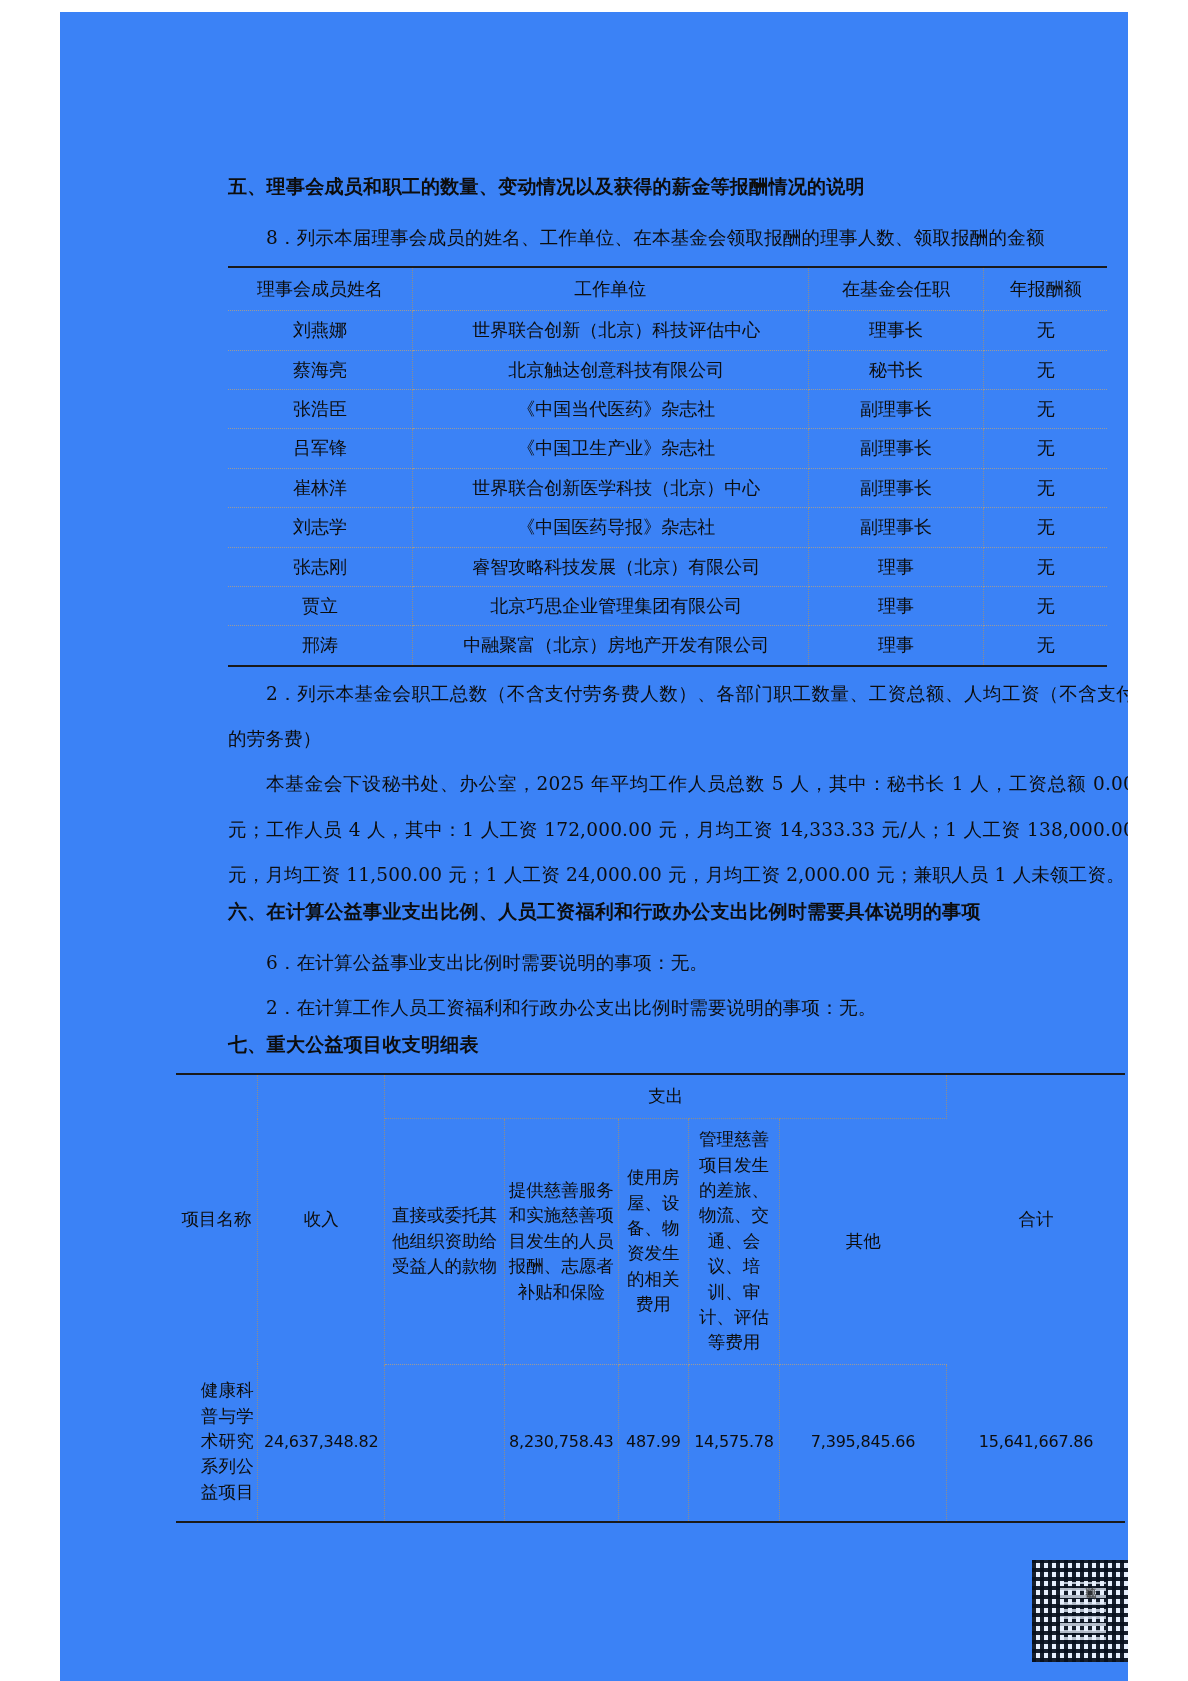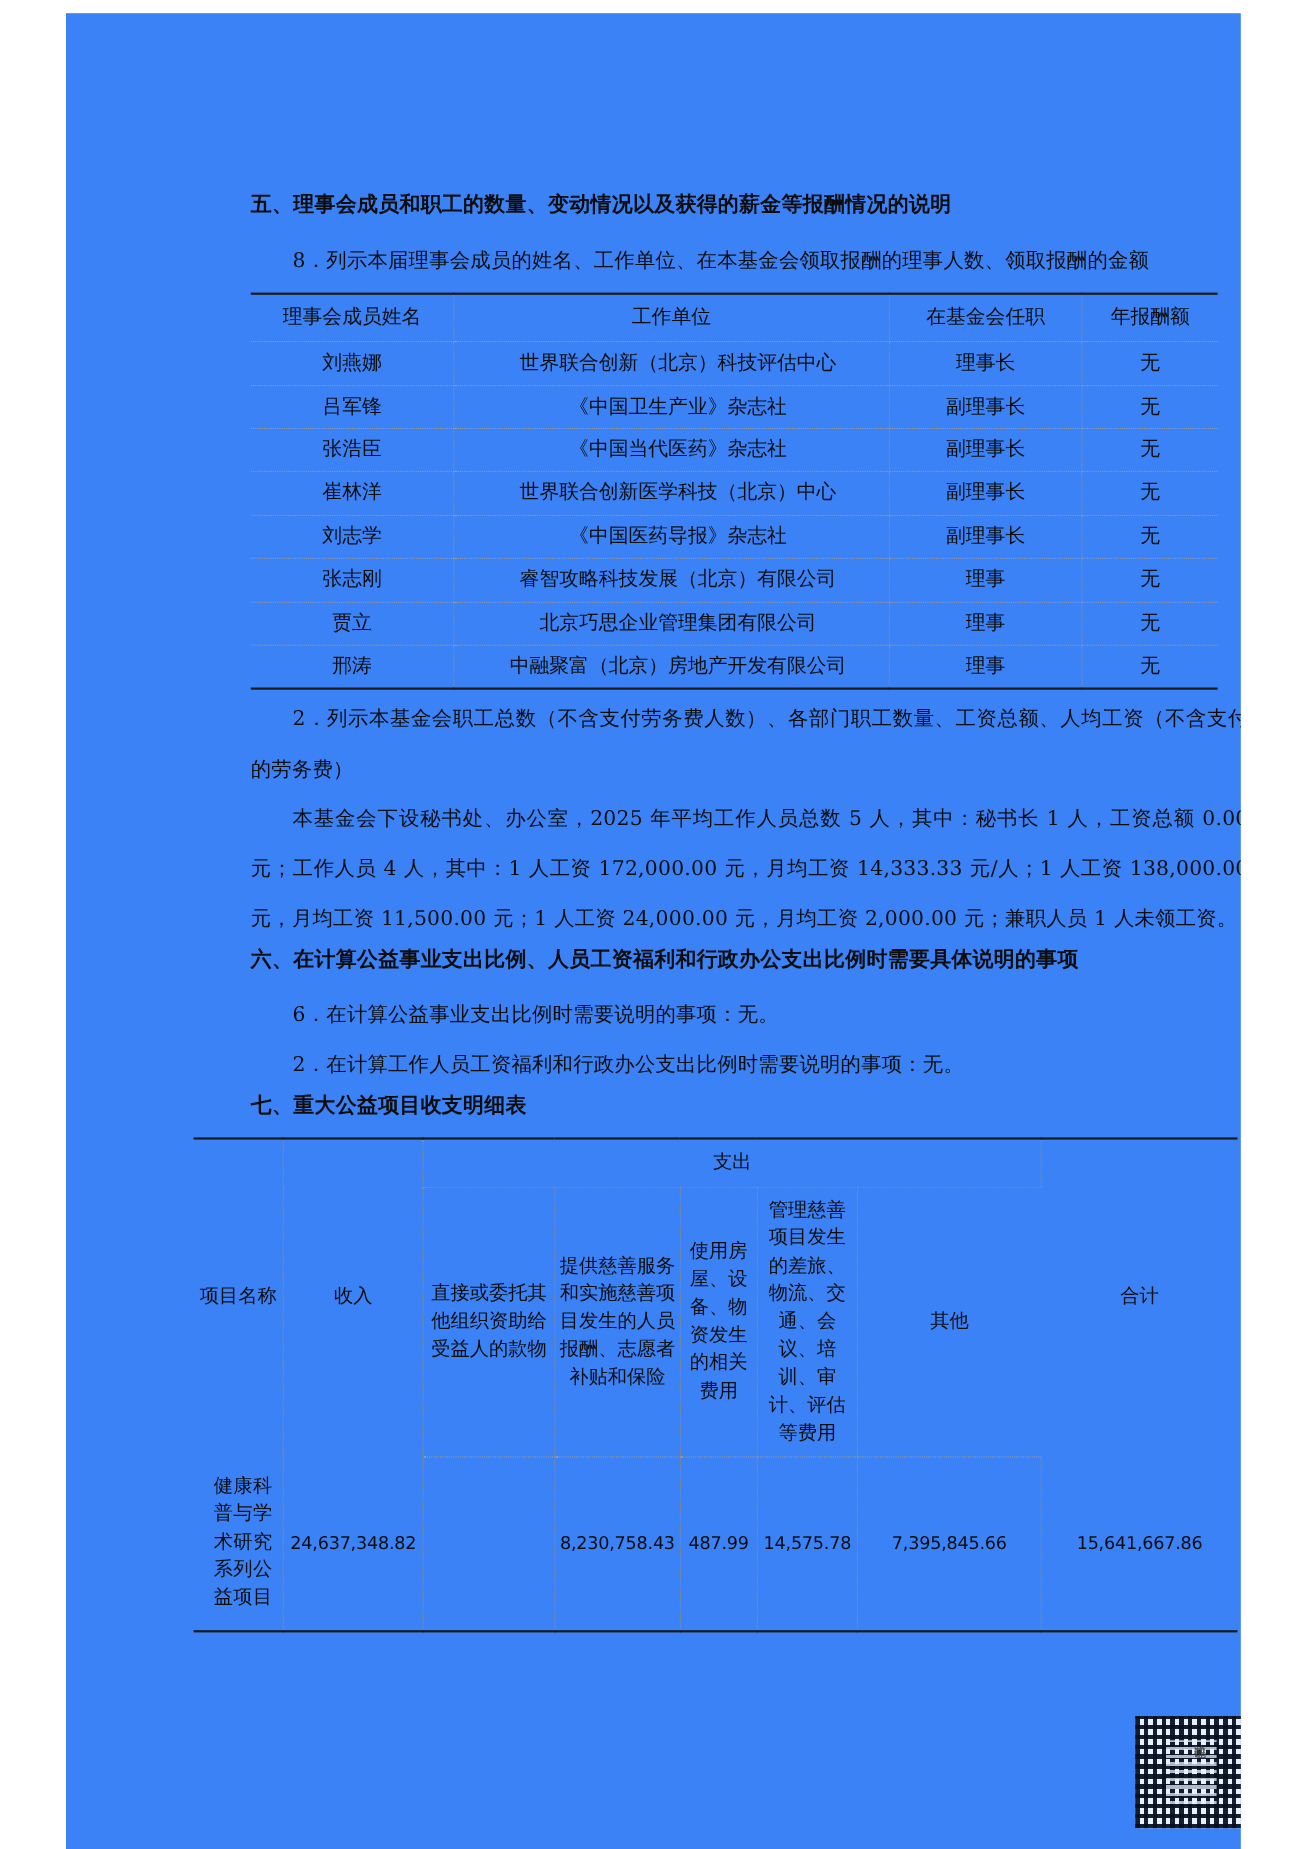--- a/index.html
+++ b/index.html
@@ -213,6 +213,12 @@
             <td>刘燕娜</td>
             <td class="cell-org">世界联合创新（北京）科技评估中心</td>
             <td>理事长</td>
+            <td>无</td>
+          </tr>
+          <tr>
+            <td>蔡海亮</td>
+            <td class="cell-org">北京触达创意科技有限公司</td>
+            <td>秘书长</td>
             <td>无</td>
           </tr>
           <tr>

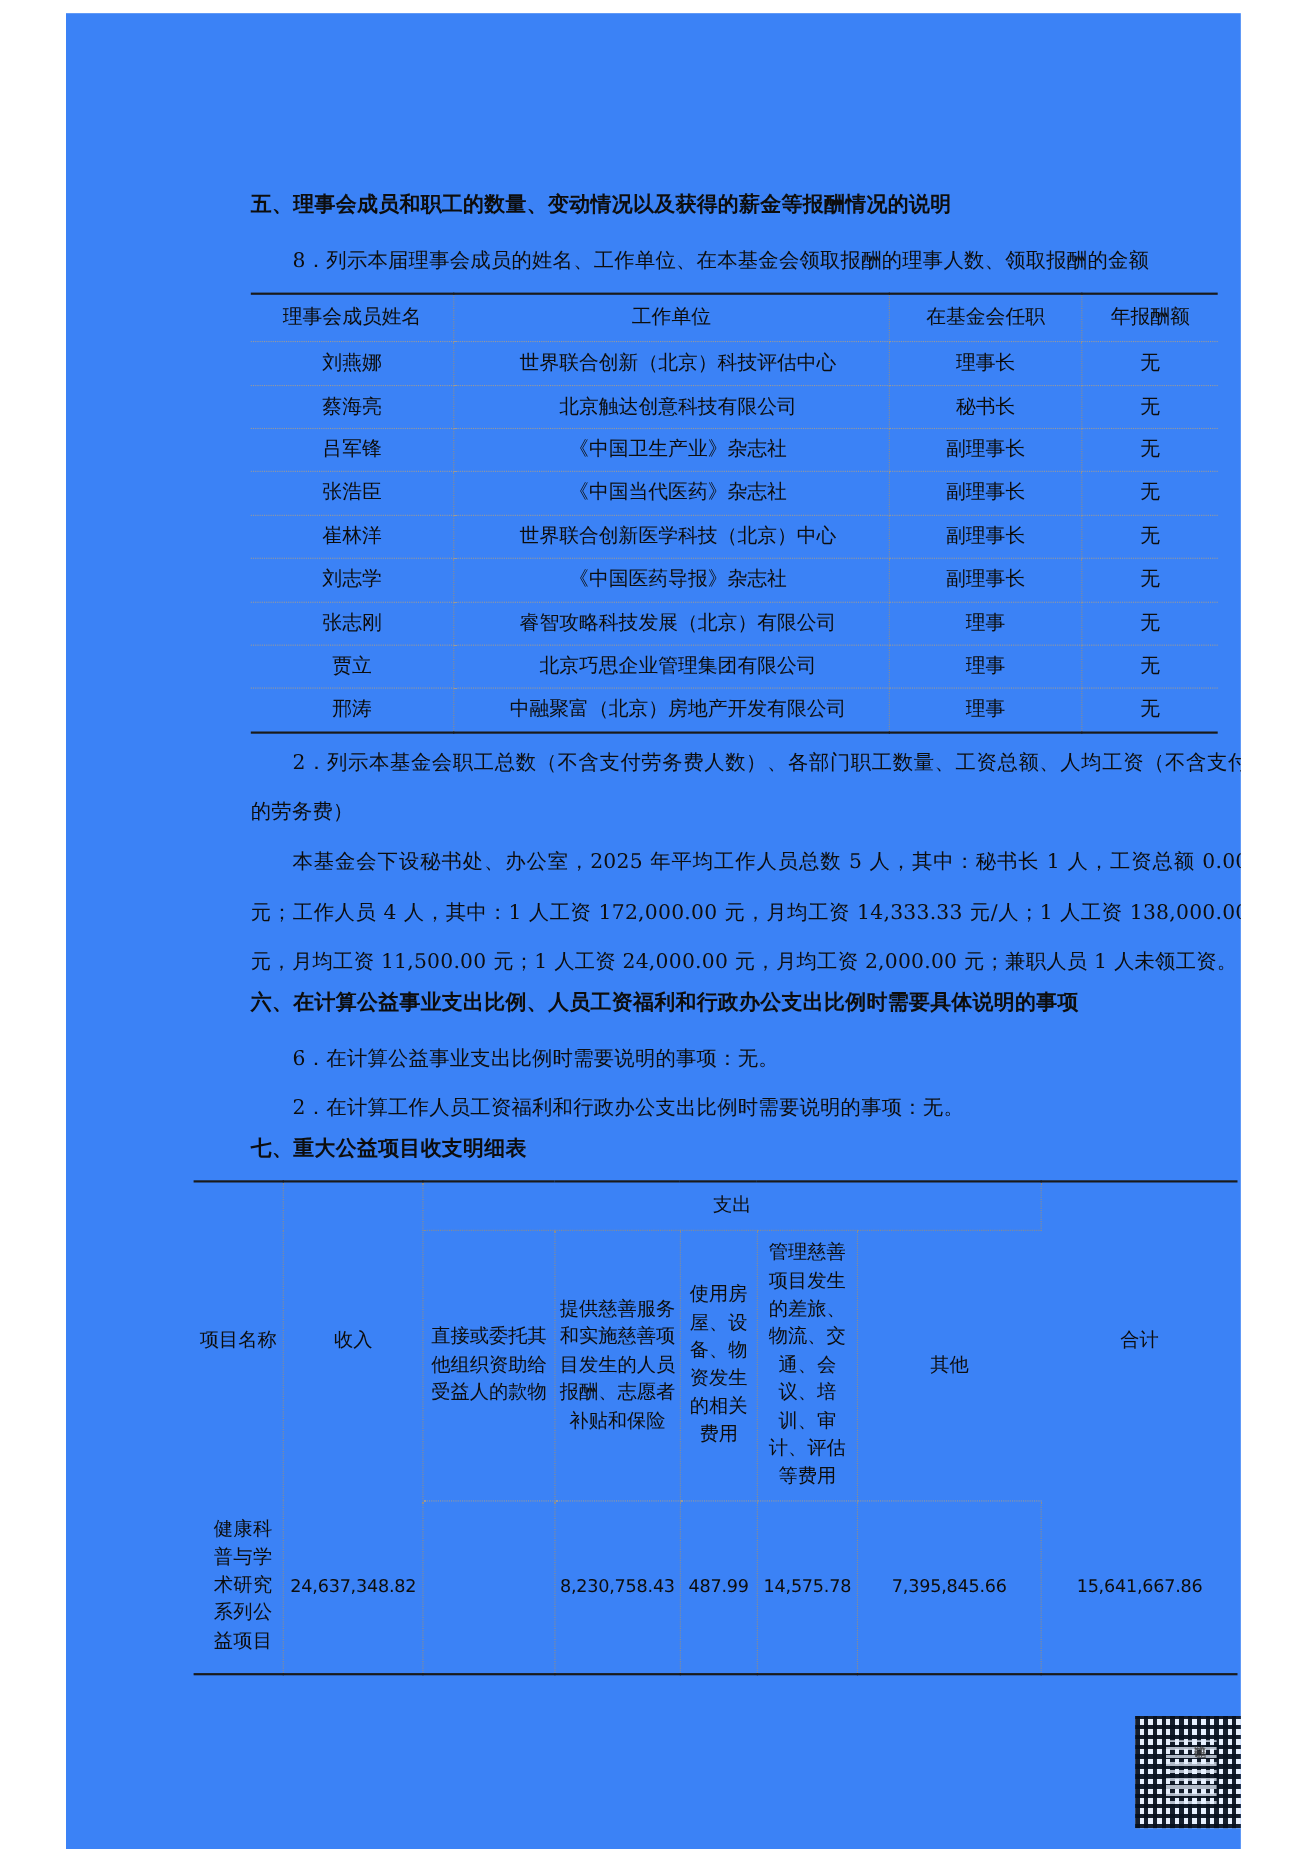--- a/index.html
+++ b/index.html
@@ -222,14 +222,14 @@
             <td>无</td>
           </tr>
           <tr>
+            <td>张浩臣</td>
+            <td class="cell-org">《中国当代医药》杂志社</td>
+            <td>副理事长</td>
+            <td>无</td>
+          </tr>
+          <tr>
             <td>吕军锋</td>
             <td class="cell-org">《中国卫生产业》杂志社</td>
-            <td>副理事长</td>
-            <td>无</td>
-          </tr>
-          <tr>
-            <td>张浩臣</td>
-            <td class="cell-org">《中国当代医药》杂志社</td>
             <td>副理事长</td>
             <td>无</td>
           </tr>

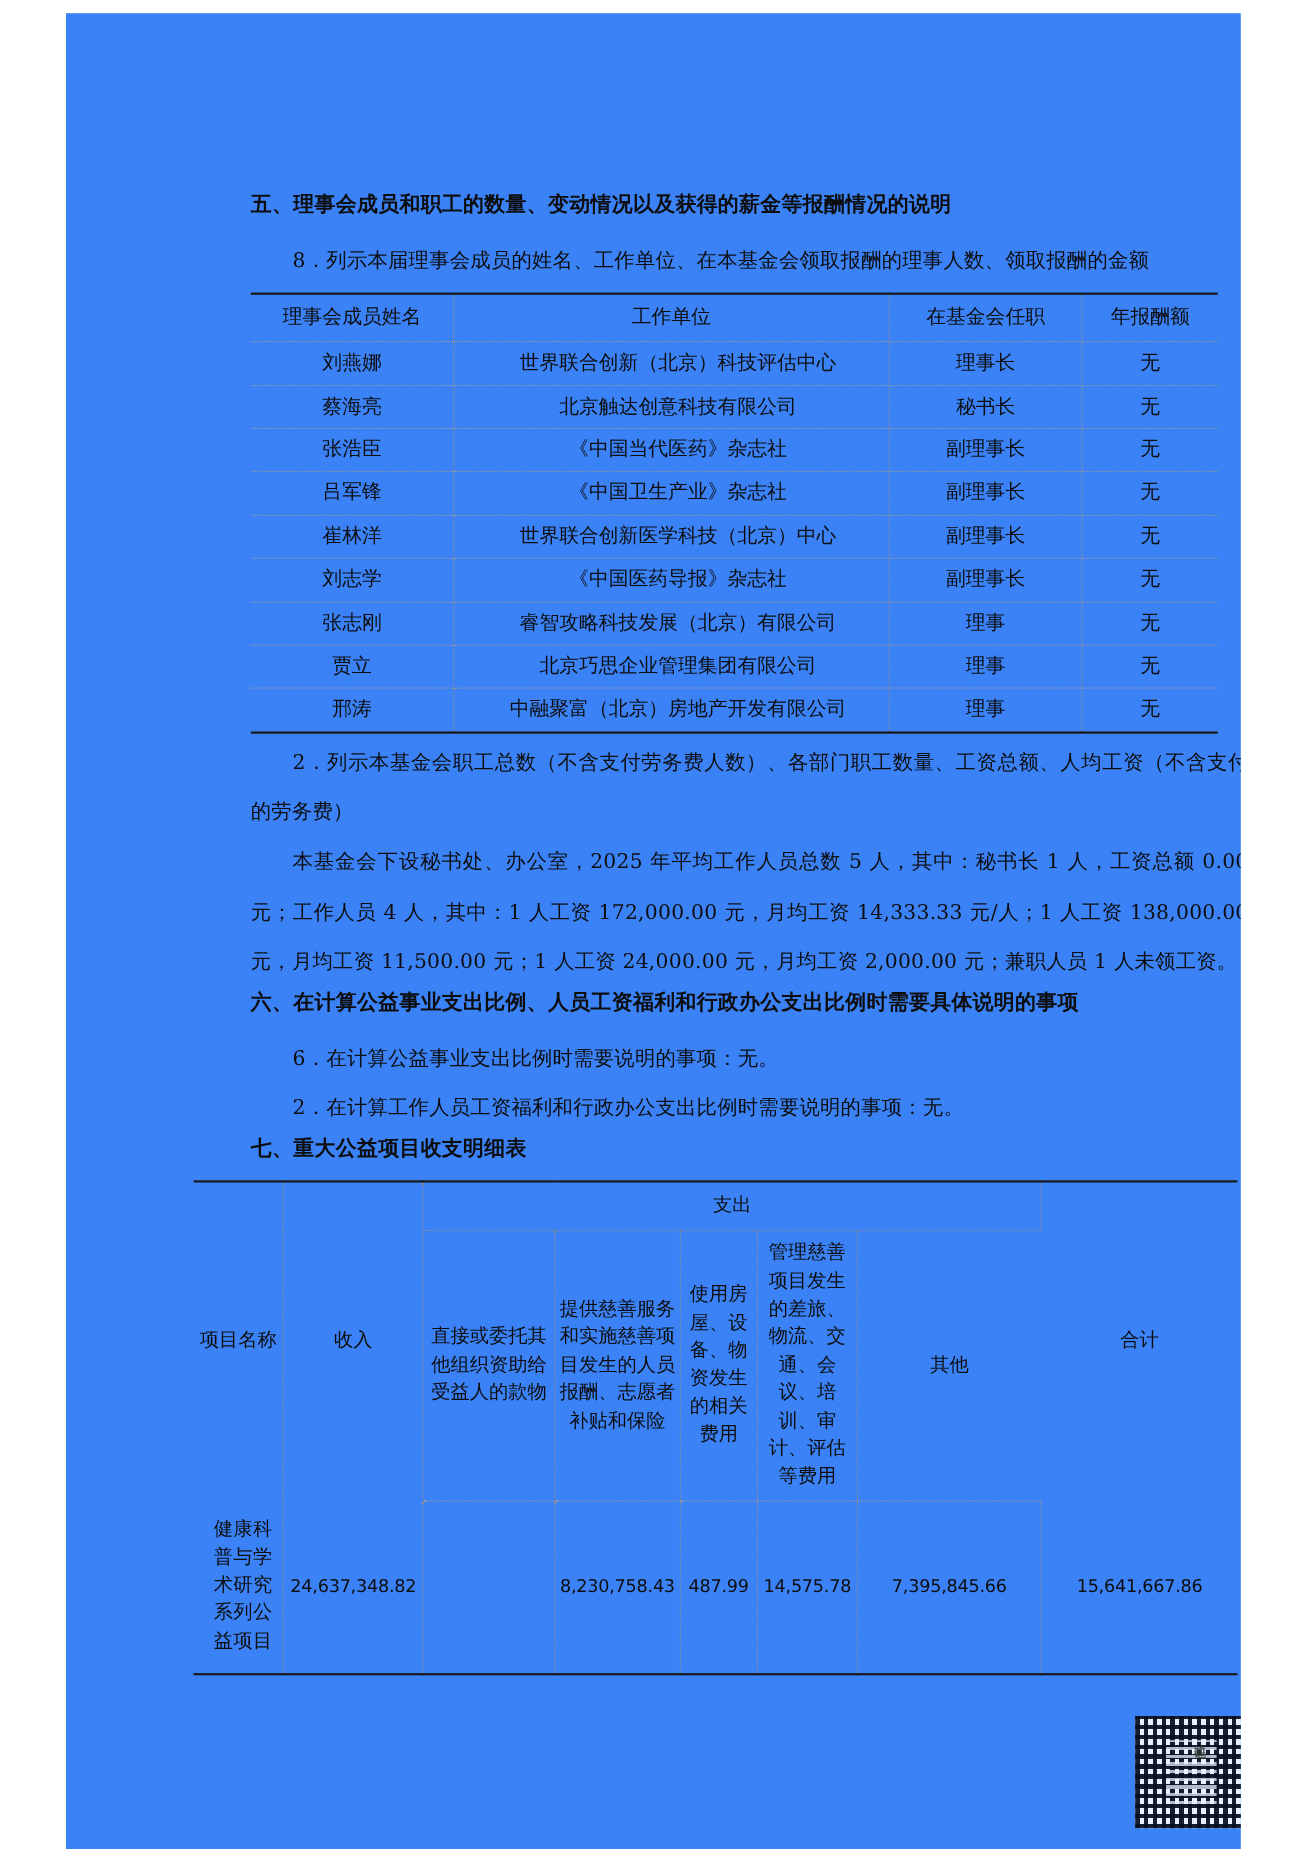--- a/index.html
+++ b/index.html
@@ -125,7 +125,7 @@
   .t2 td.data.proj {
     font-family: "DejaVu Serif", "Liberation Serif", serif;
     font-size: 17.5px;
-    text-align: center;
+    text-align: right;
     padding-left: 12px;
     line-height: 1.45;
     letter-spacing: 0.3px;

